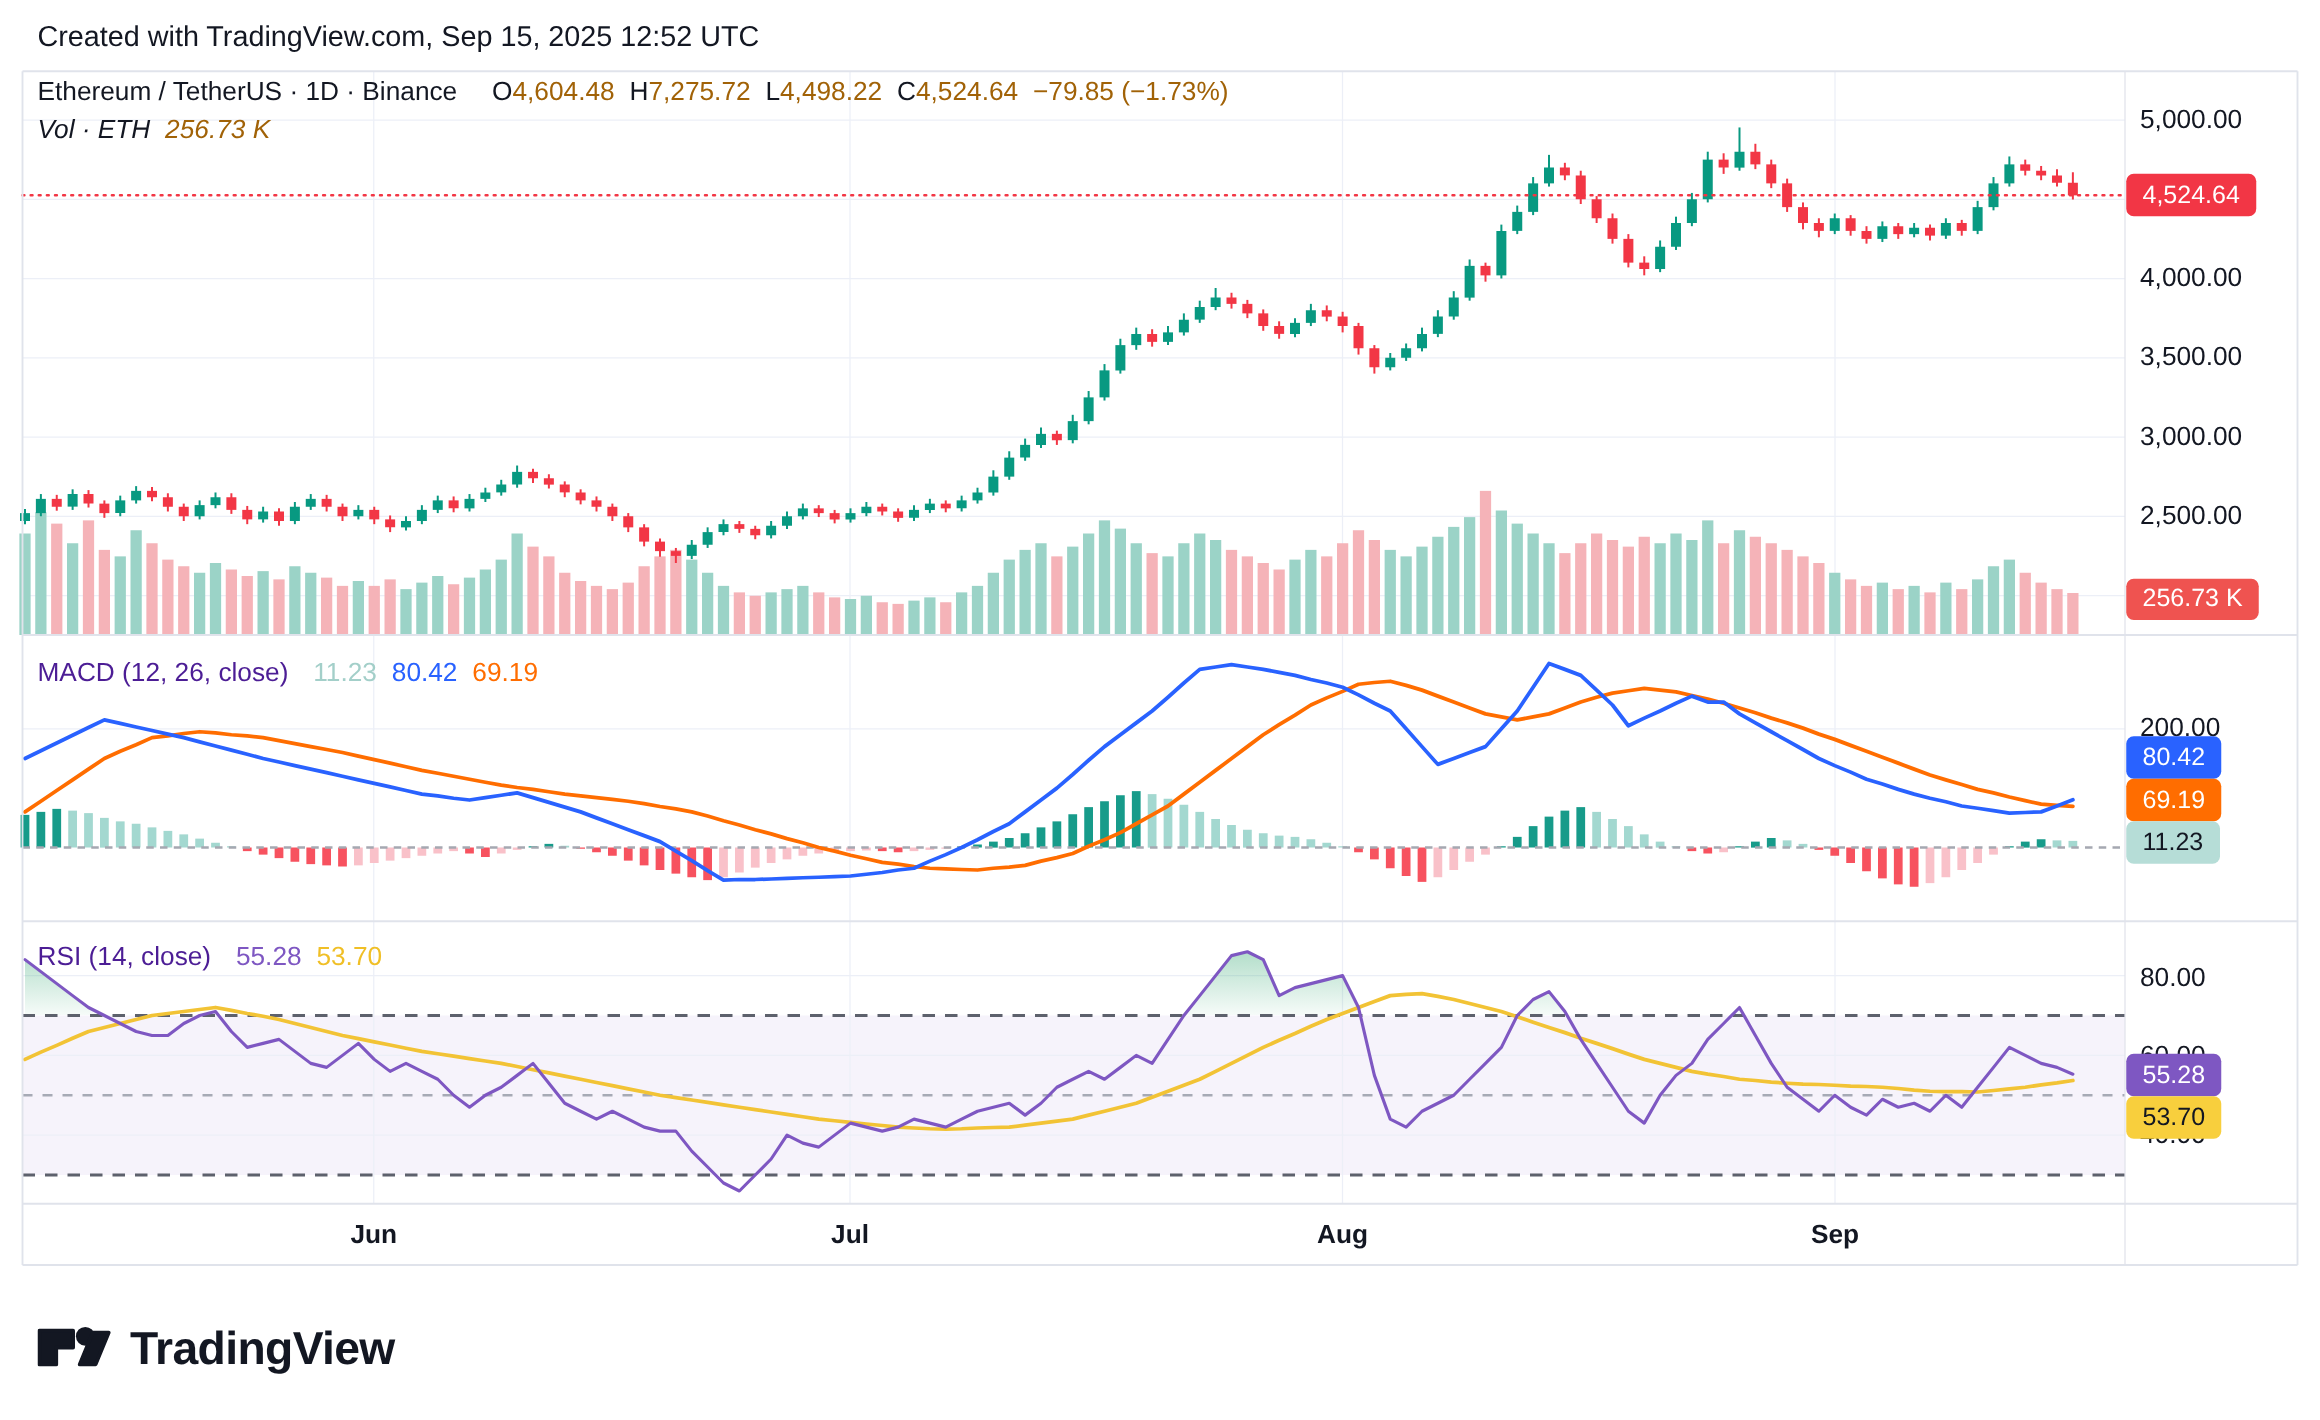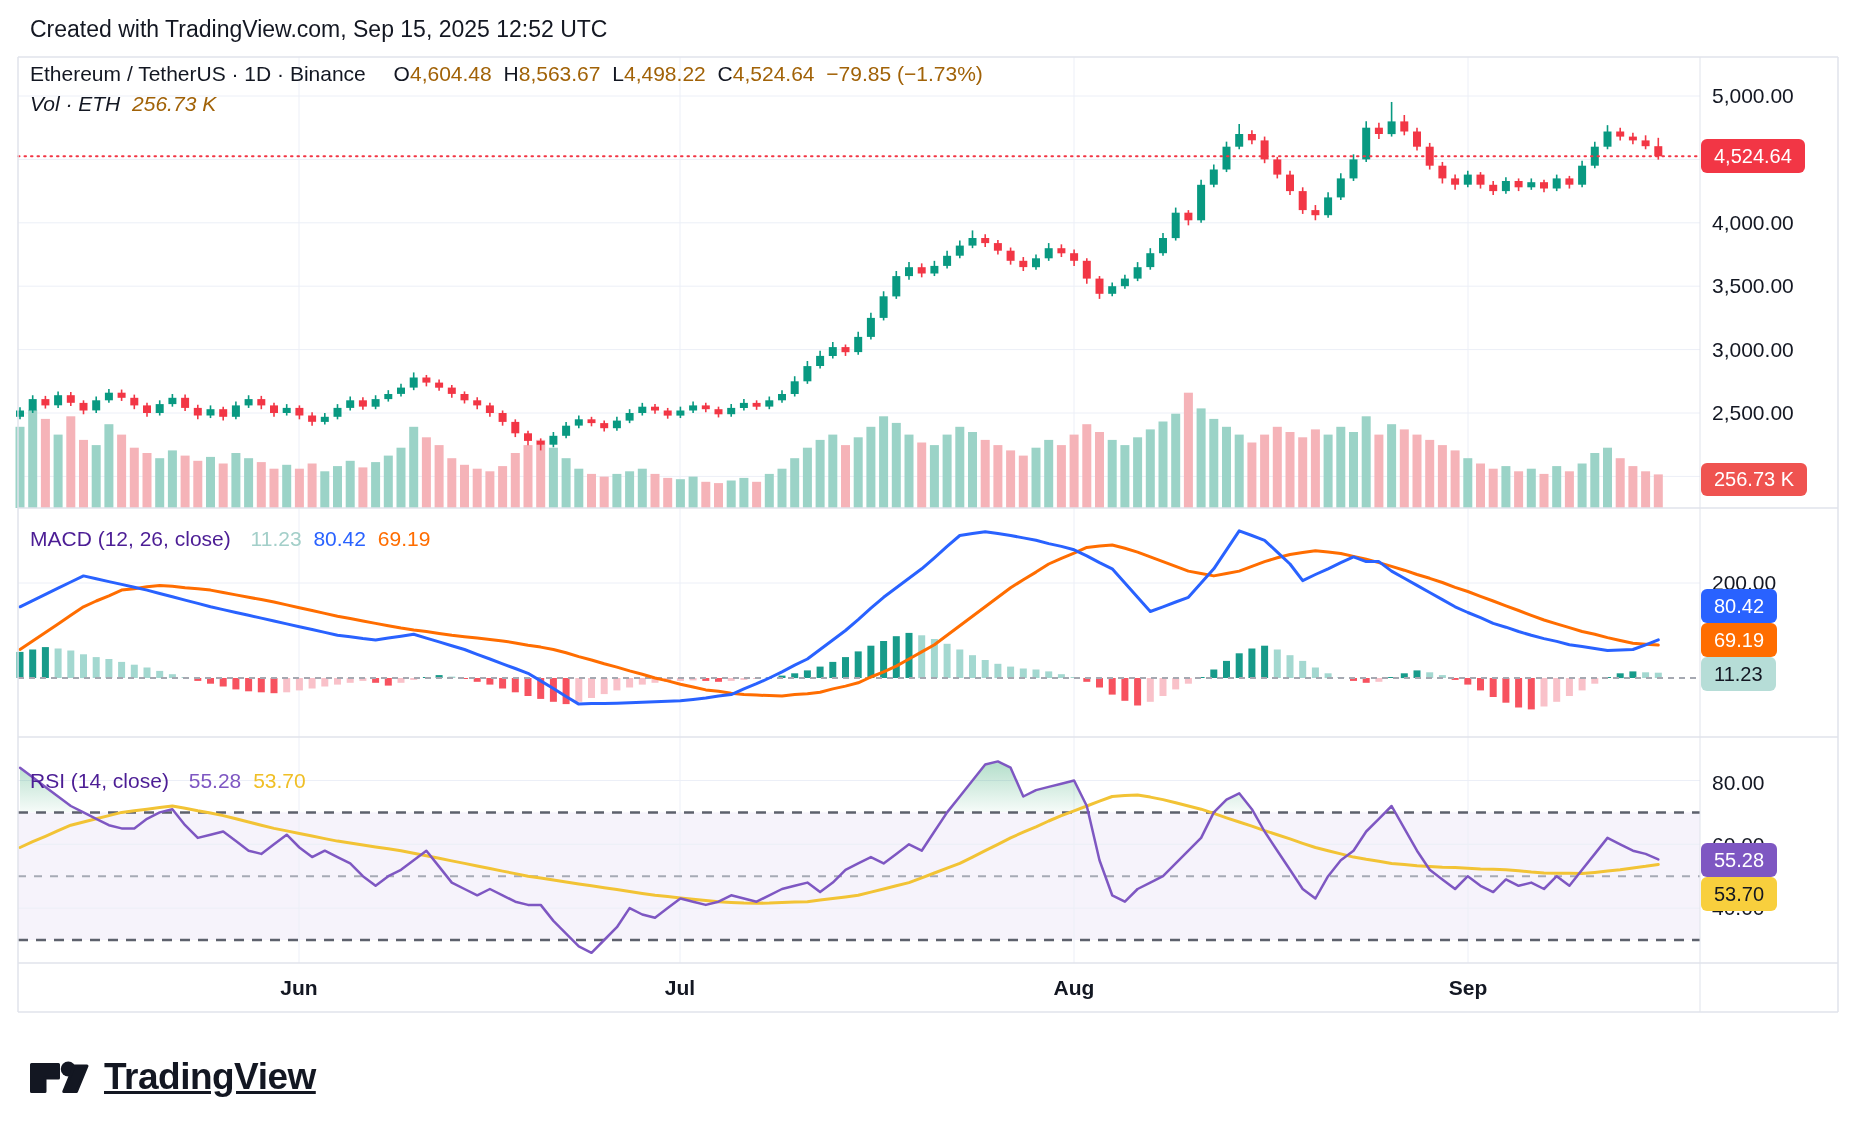--- a/index.html
+++ b/index.html
@@ -596,7 +596,7 @@
 <div class="abs legend" style="left:30px;top:62px;">
   <span>Ethereum / TetherUS · 1D · Binance</span><span class="gap"></span>
   <span style="margin-right:0;">O</span><span class="red">4,604.48</span>
-  <span style="margin-right:0;">H</span><span class="red">8,563.67</span>
+  <span style="margin-right:0;">H</span><span class="red">7,275.72</span>
   <span style="margin-right:0;">L</span><span class="red">4,498.22</span>
   <span style="margin-right:0;">C</span><span class="red">4,524.64</span>
   <span class="red">−79.85 (−1.73%)</span>

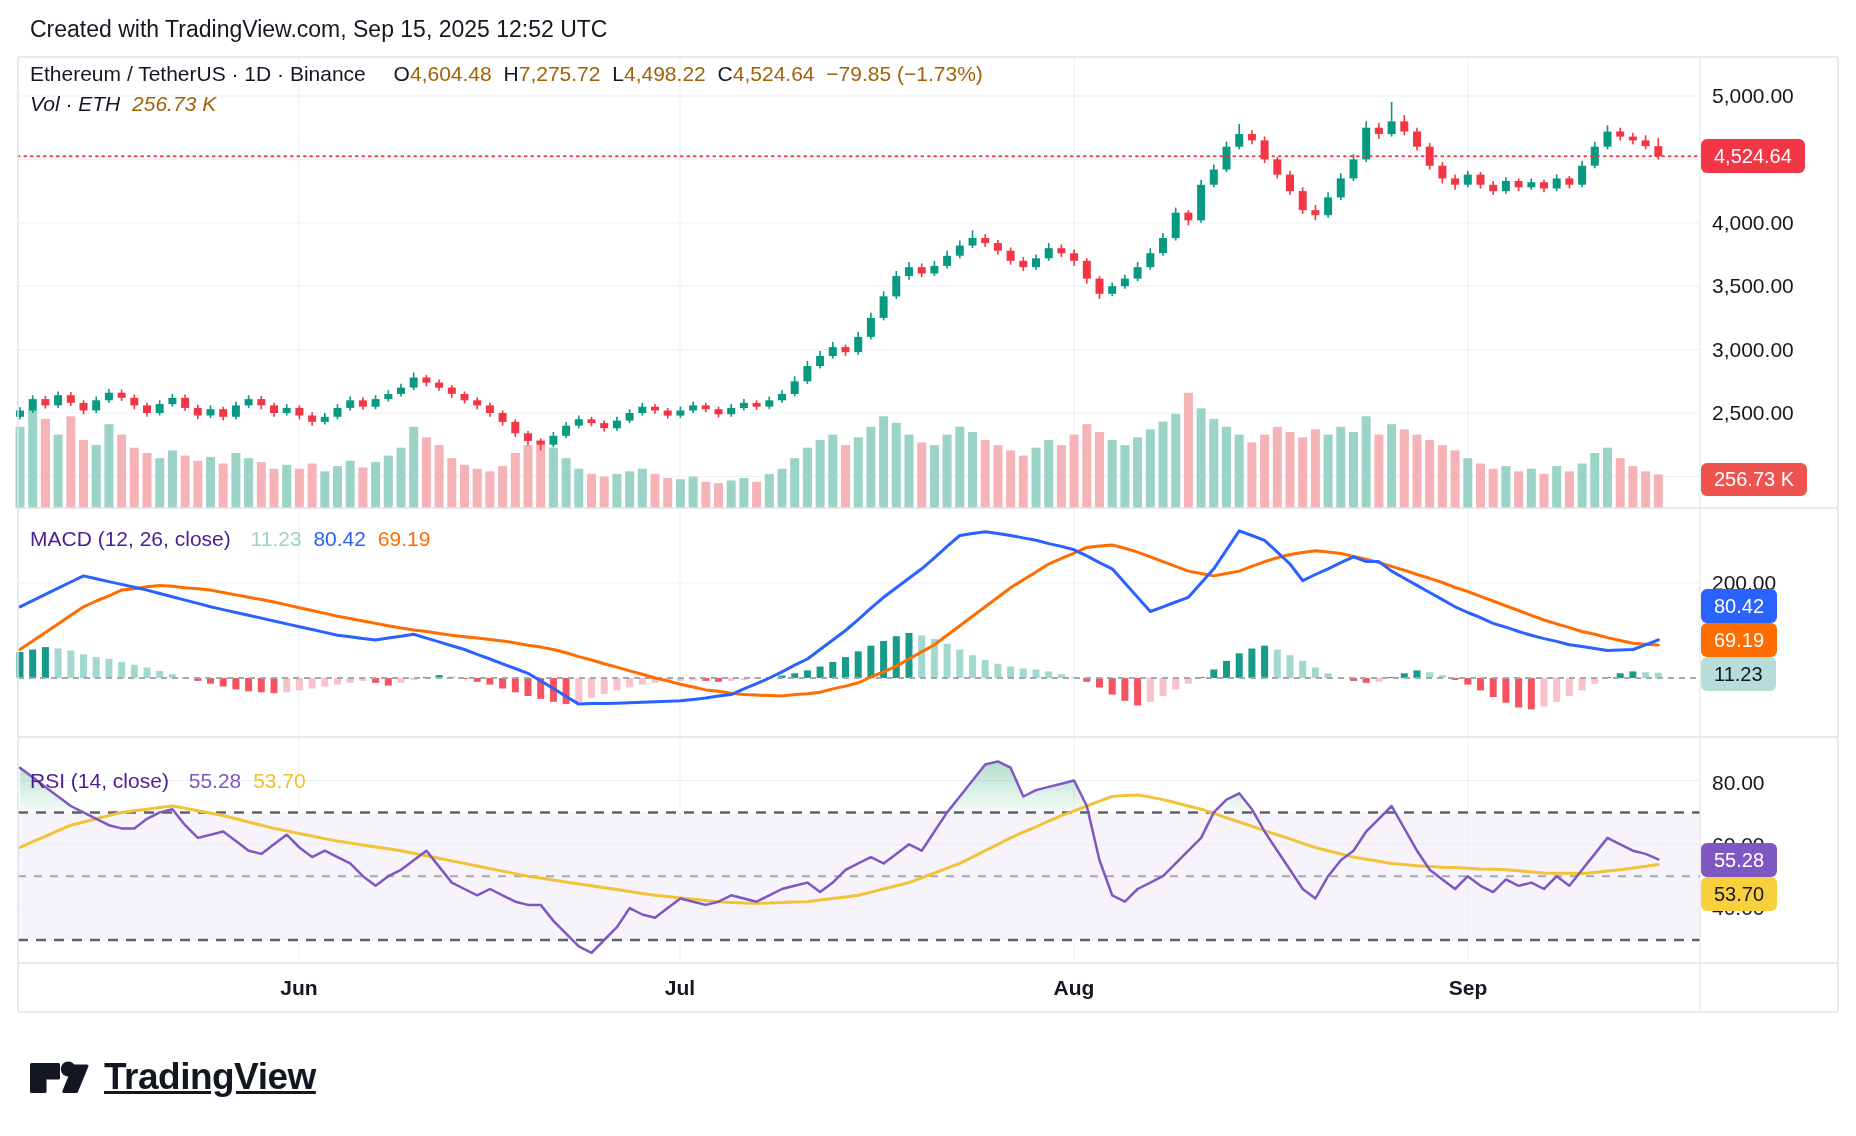--- a/index.html
+++ b/index.html
@@ -613,7 +613,7 @@
   <span style="color:#ff6d00;">69.19</span>
 </div>
 
-<div class="abs legend" style="left:30px;top:754px;margin-top:15px;">
+<div class="abs legend" style="left:30px;top:754px;">
   <span class="mlegend-title">RSI (14, close)</span><span class="gap" style="width:2px;"></span>
   <span style="color:#7e57c2;">55.28</span>
   <span style="color:#f0bf26;">53.70</span>

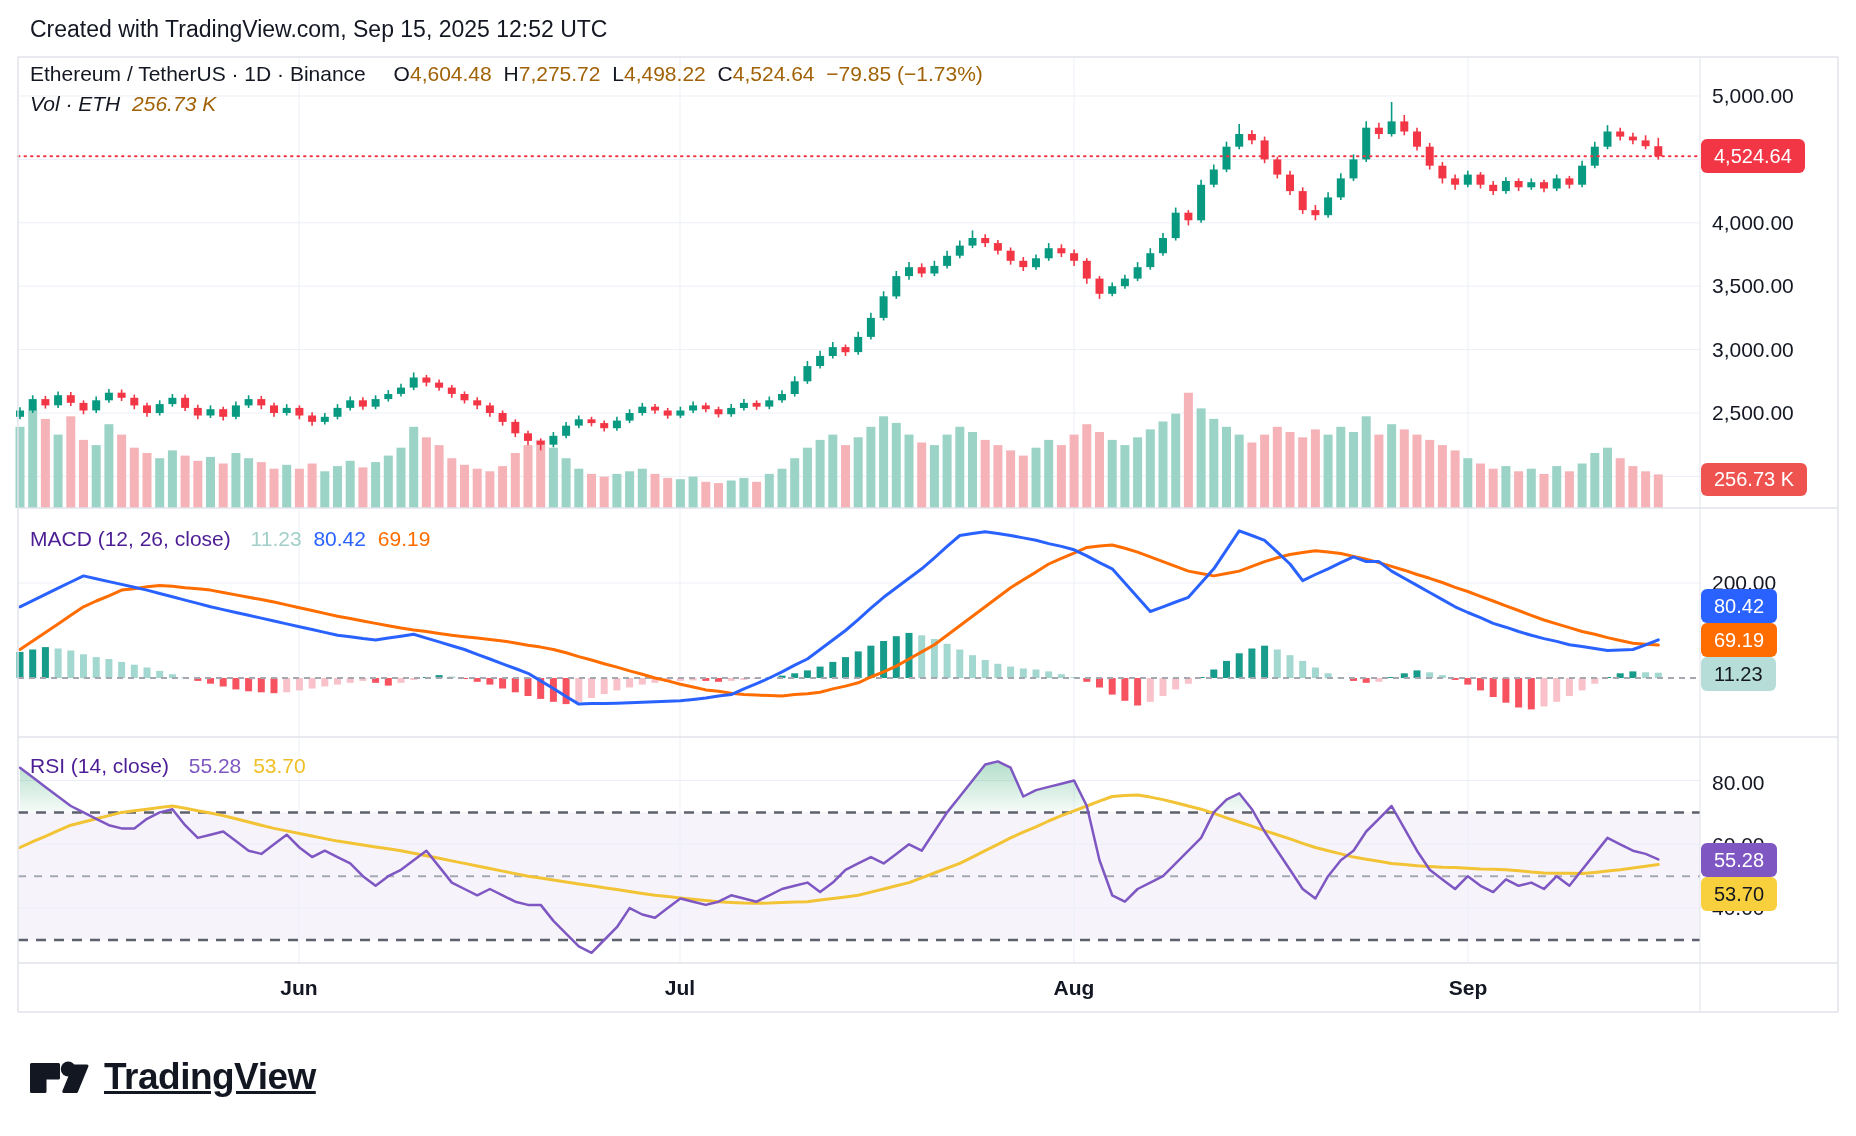--- a/index.html
+++ b/index.html
@@ -17,7 +17,7 @@
          padding:0 13px;display:inline-flex;align-items:center;z-index:3;
          height:34px;line-height:34px;white-space:nowrap;}
   .month{top:976px;font-size:21px;font-weight:600;transform:translateX(-50%);z-index:2;}
-  #logo{left:30px;top:1056px;display:flex;align-items:flex-start;z-index:5;text-decoration:underline;}
+  #logo{left:30px;top:1056px;display:flex;align-items:flex-end;z-index:5;}
   #logo-text{font-size:37px;font-weight:800;letter-spacing:-0.5px;color:#131722;margin-left:14px;}
   .mlegend-title{color:#4c1d95;}
 </style>

